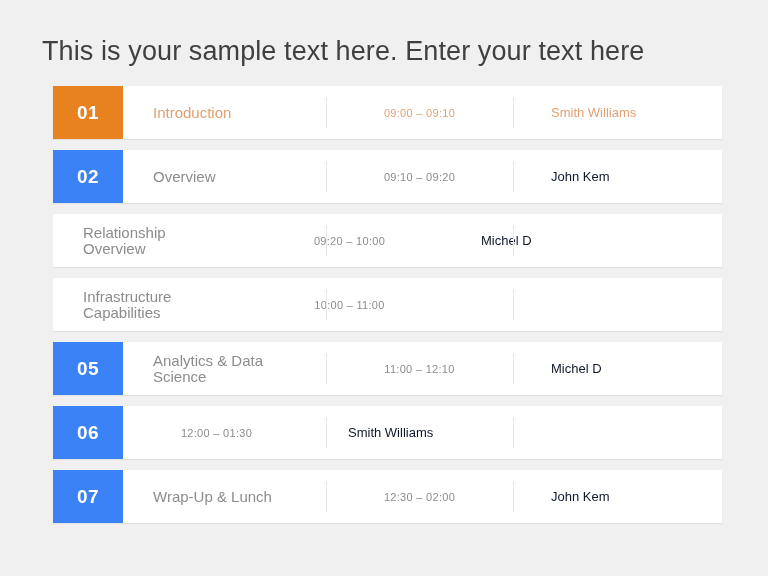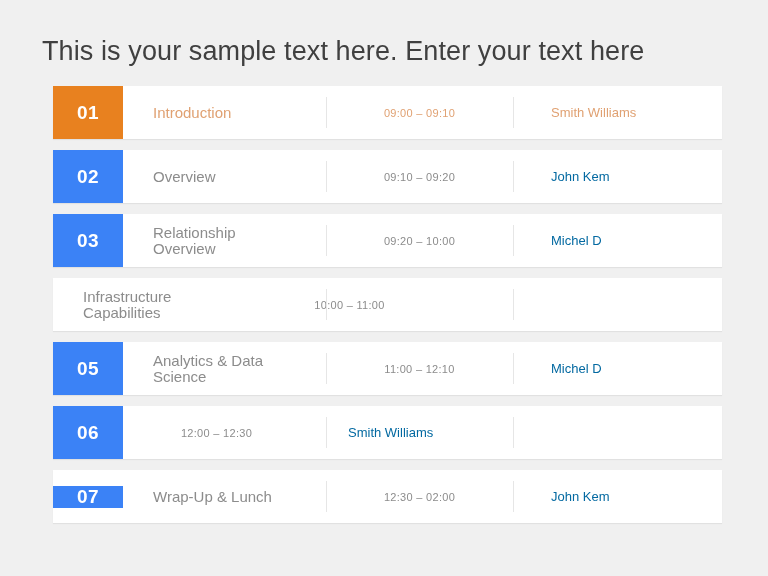--- a/index.html
+++ b/index.html
@@ -107,7 +107,7 @@
     align-items: center;
     padding-left: 38px;
     font-size: 13px;
-    color: #0369a1;
+    color: #0f172a;
   }
 
   

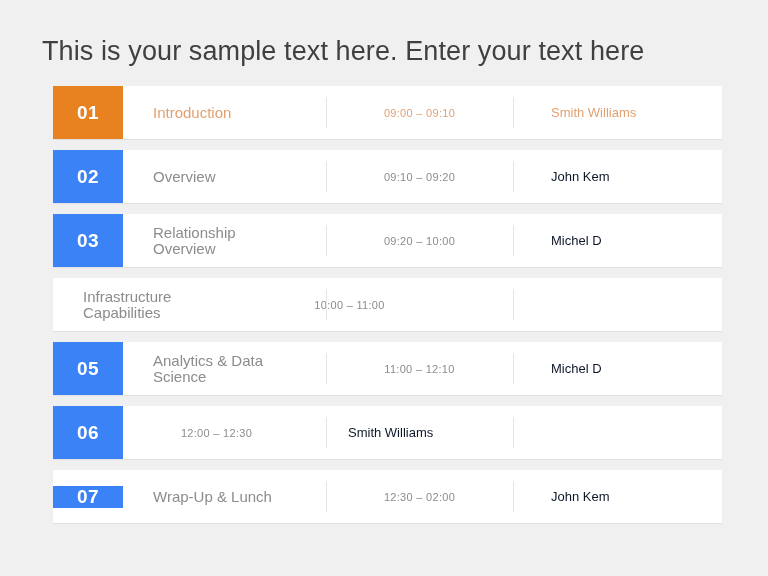--- a/index.html
+++ b/index.html
@@ -160,7 +160,6 @@
         <div class="divider d2"></div>
       </div>
       <div class="agenda-row">
-        <div class="row-num">03</div>
         <div class="row-topic">
           <span class="topic-line">Relationship</span>
           <span class="topic-line">Overview</span>

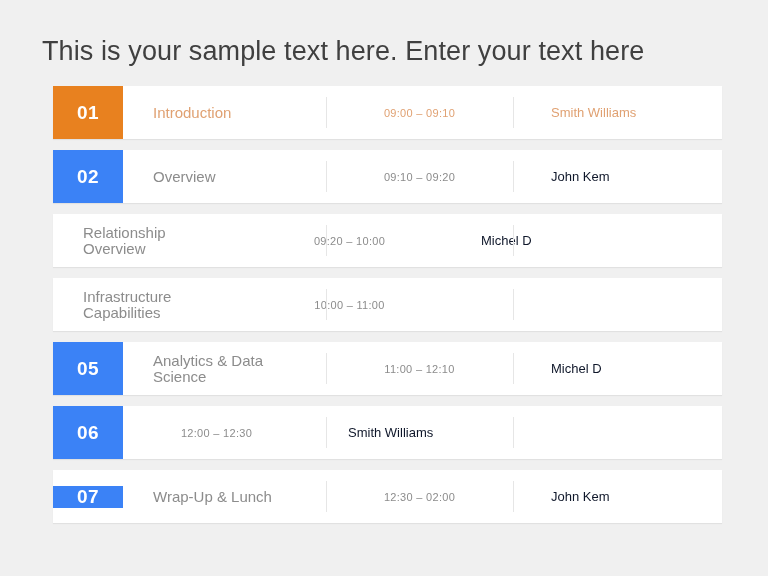--- a/index.html
+++ b/index.html
@@ -191,7 +191,7 @@
       </div>
       <div class="agenda-row">
         <div class="row-num">06</div>
-        <div class="row-time">12:00 – 12:30</div>
+        <div class="row-time">12:00 – 01:30</div>
         <div class="row-speaker">Smith Williams</div>
         <div class="divider d1"></div>
         <div class="divider d2"></div>

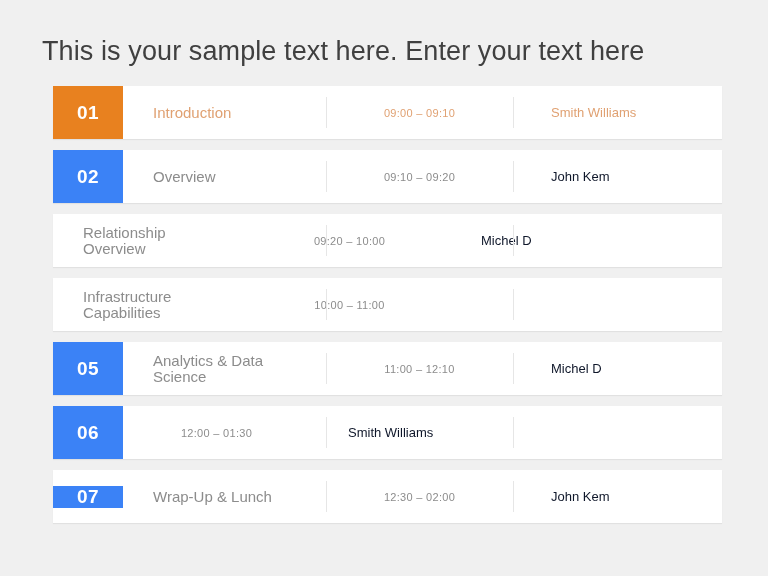--- a/index.html
+++ b/index.html
@@ -55,7 +55,7 @@
     box-shadow: 0 1px 1px rgba(0,0,0,0.06);
   }
 
-  .agenda-row:last-child { margin-bottom: 8px; align-items: center; }
+  .agenda-row:last-child { margin-bottom: 8px; }
 
   
   .row-num {

